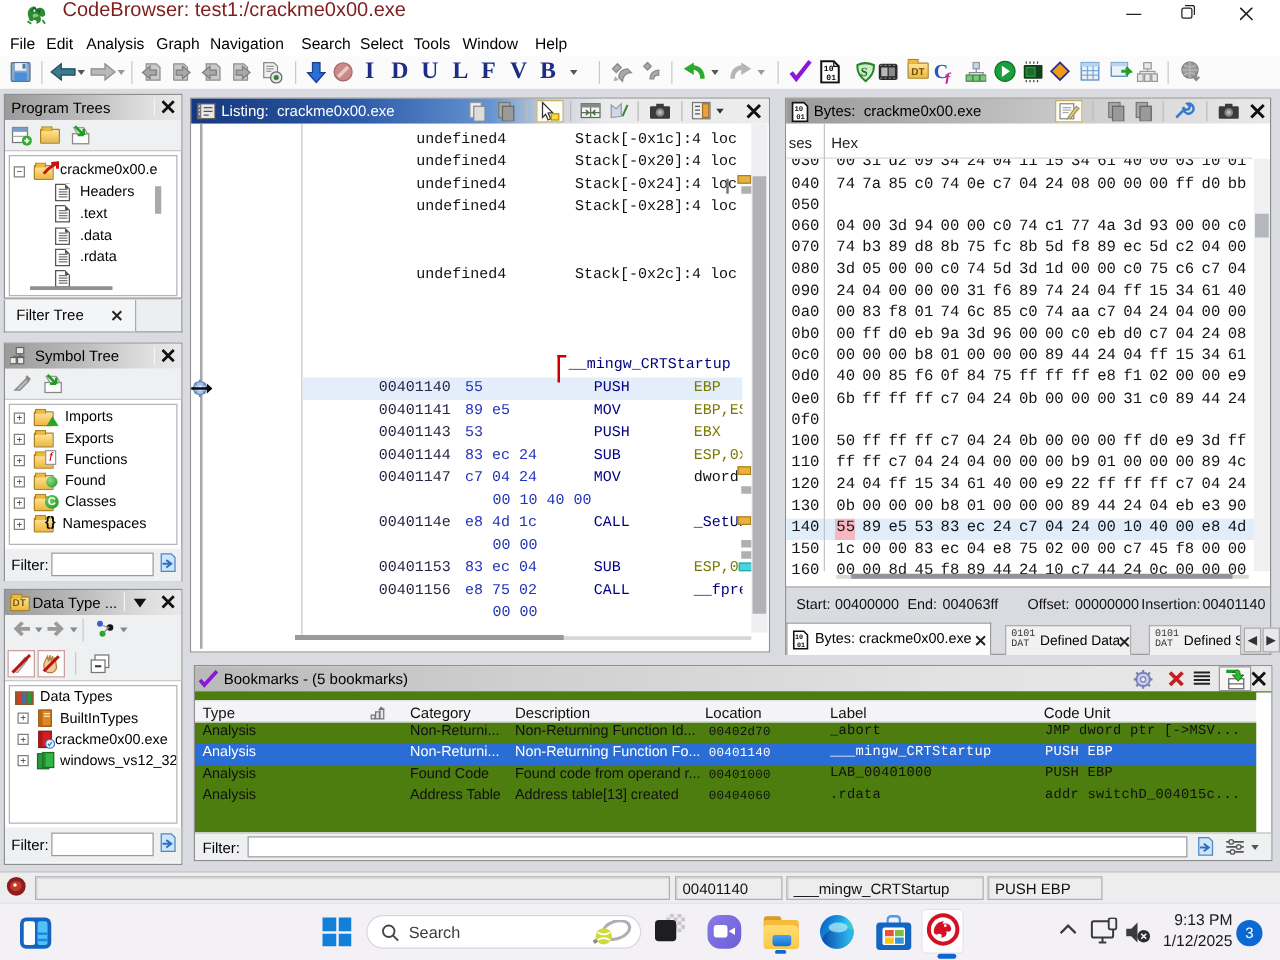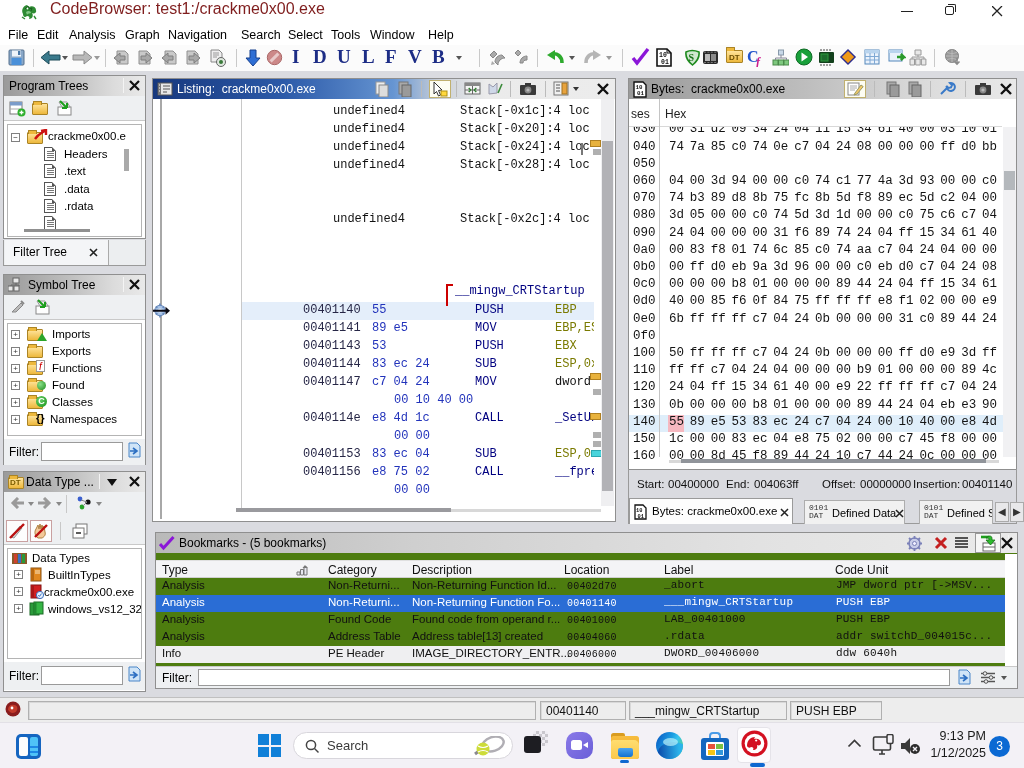--- a/index.html
+++ b/index.html
@@ -796,14 +796,6 @@
         <span class="a bmono" style="left:508px">.rdata</span>
         <span class="a bmono" style="left:680px">addr switchD_004015c...</span>
       </div>
-    <div class="bkr" style="top:93px;background:#efeff1">
-        <span class="a" style="left:6px">Info</span>
-        <span class="a" style="left:172px">PE Header</span>
-        <span class="a" style="left:256px">IMAGE_DIRECTORY_ENTR...</span>
-        <span class="a bloc" style="left:411px">00406000</span>
-        <span class="a bmono" style="left:508px">DWORD_00406000</span>
-        <span class="a bmono" style="left:680px">ddw 6040h</span>
-      </div>
   </div>
   <div class="a" style="left:849px;top:21px;width:12px;height:112px;background:#fff"></div>
   <div class="filter-row" style="top:133px;height:22px;border-top:1px solid #c9c9c9">

